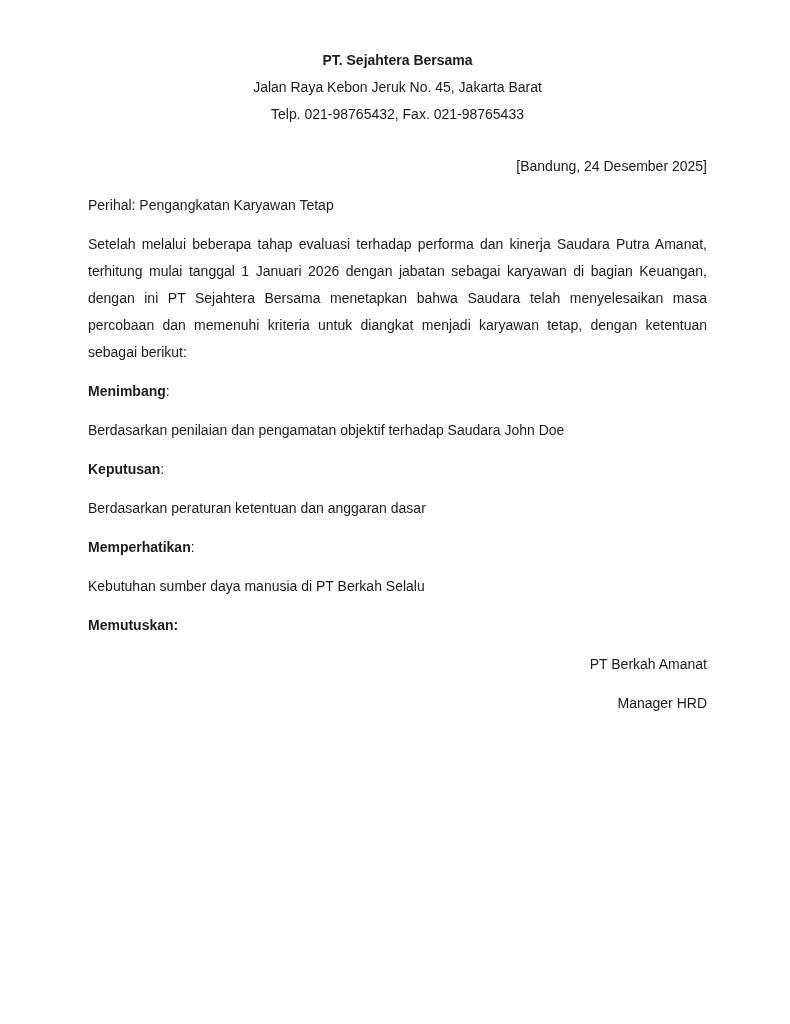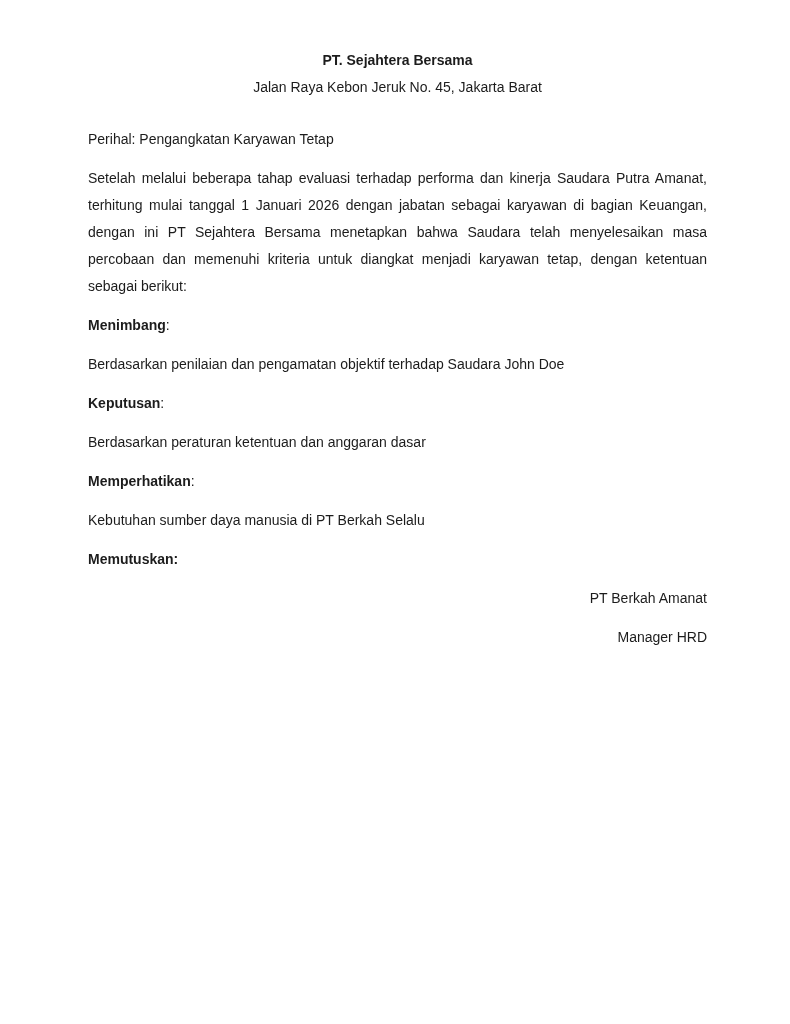--- a/index.html
+++ b/index.html
@@ -57,6 +57,7 @@
   <header class="letterhead">
     <p class="bold">PT. Sejahtera Bersama</p>
     <p>Jalan Raya Kebon Jeruk No. 45, Jakarta Barat</p>
+    <p>Telp. 021-98765432, Fax. 021-98765433</p>
   </header>
 
 

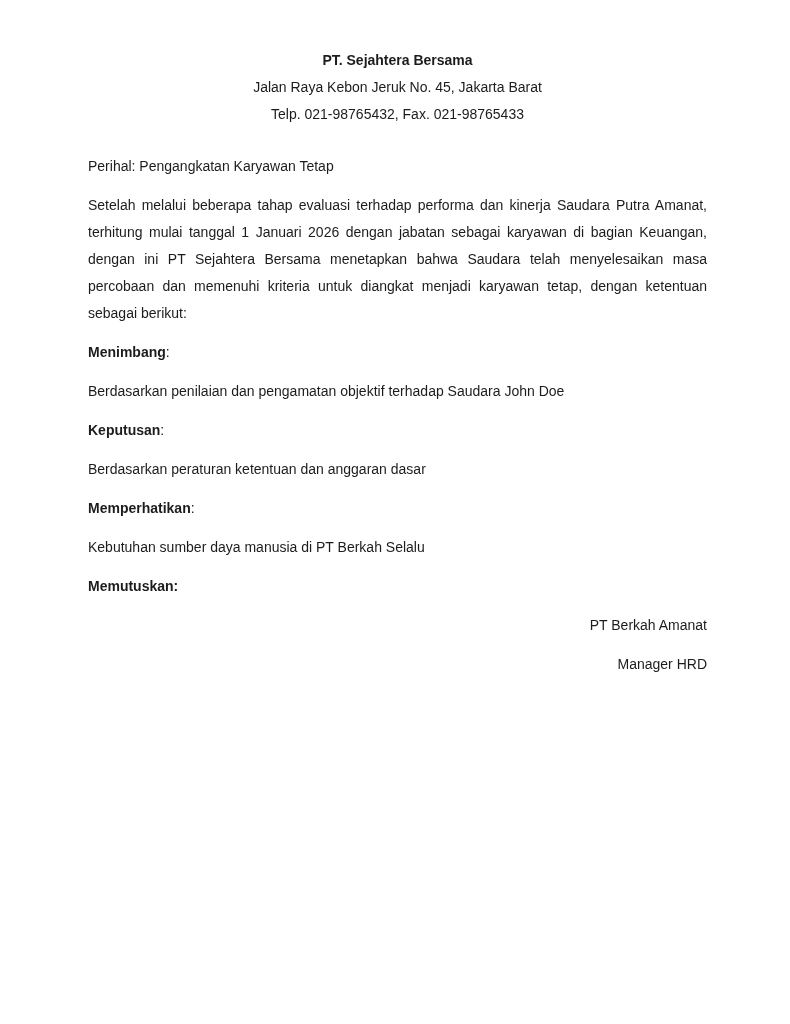--- a/index.html
+++ b/index.html
@@ -61,6 +61,7 @@
   </header>
 
 
+  <p class="date-line">[Bandung, 24 Desember 2025]</p>
 
   <p>Perihal: Pengangkatan Karyawan Tetap</p>
 

